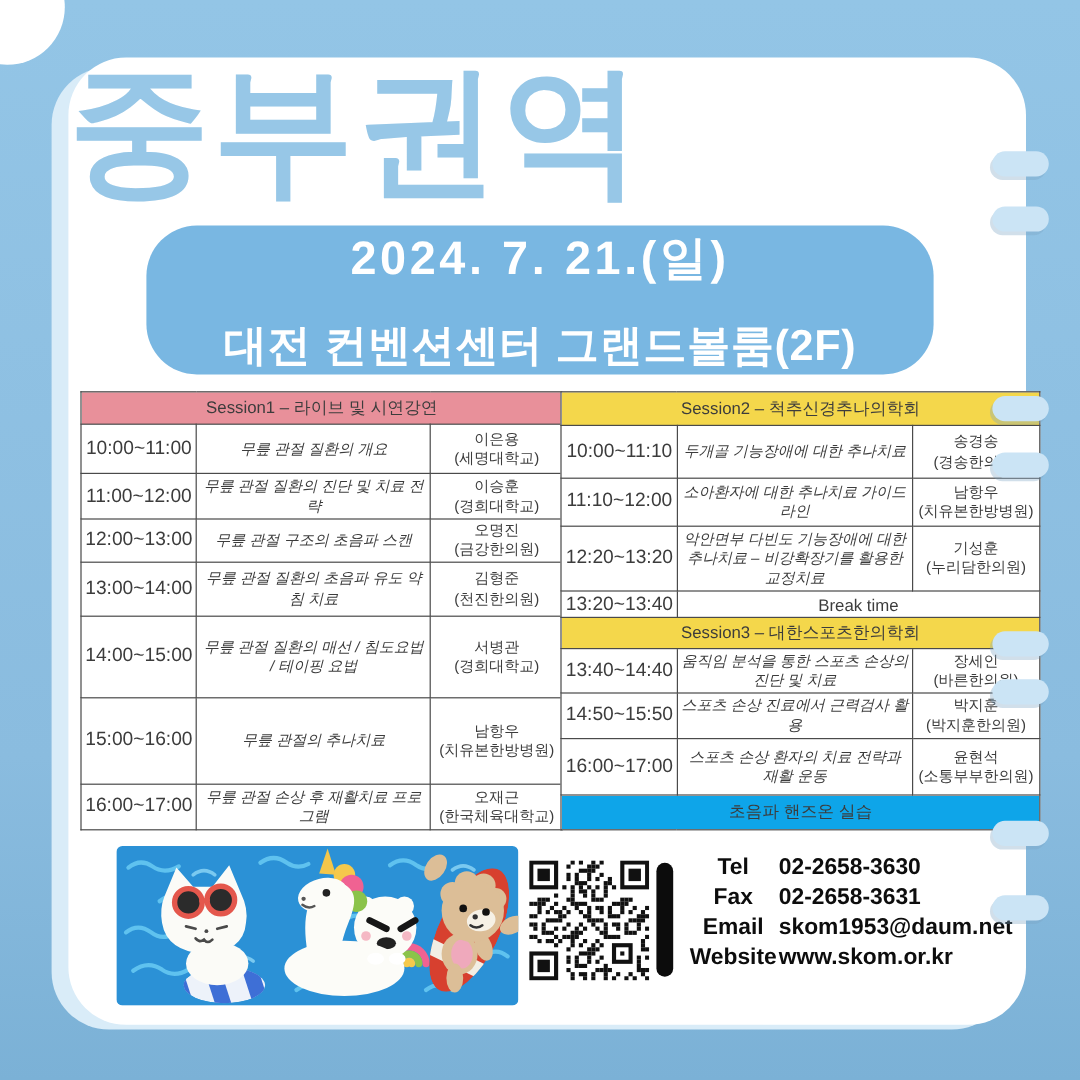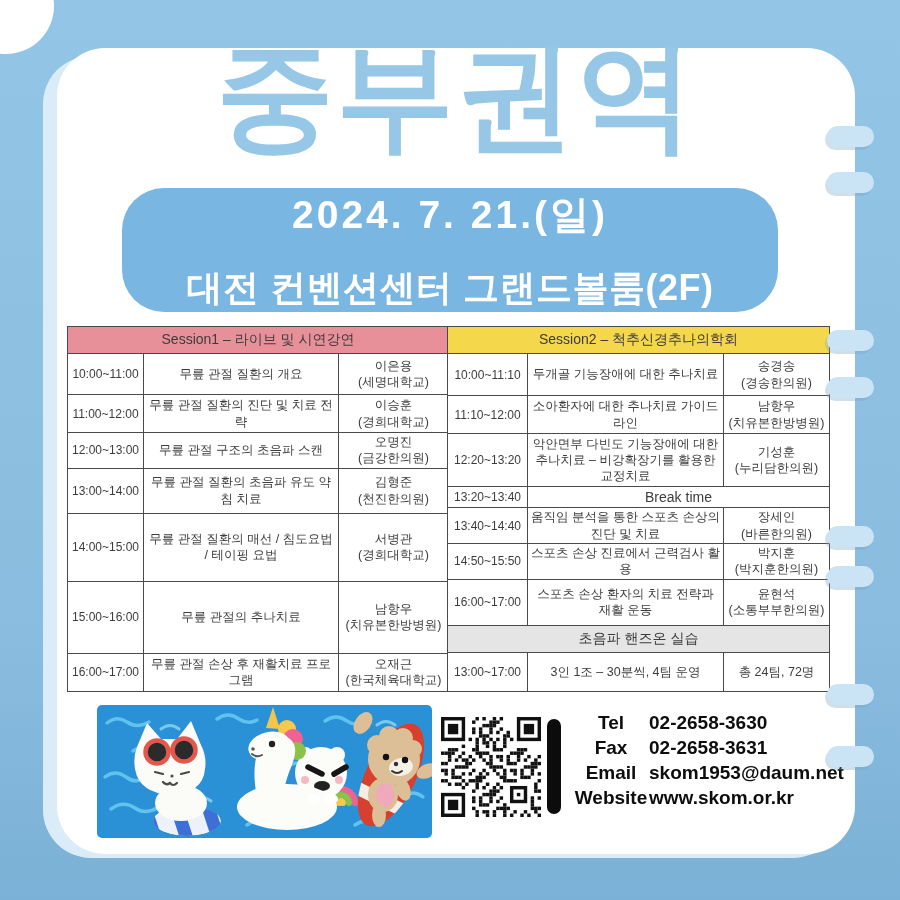--- a/index.html
+++ b/index.html
@@ -14,7 +14,7 @@
   .pill{position:absolute;left:827px;width:47px;height:21px;border-radius:11px;background:#CBE4F5;
         box-shadow:-2px 3px 0 rgba(123,163,194,.35);z-index:5;}
   .poster-title{
-    position:absolute;left:57px;top:30px;width:798px;text-align:center;z-index:4;
+    position:absolute;left:57px;top:43px;width:798px;text-align:left;z-index:4;
     font-size:118px;font-weight:800;letter-spacing:2px;color:#97C7E7;line-height:1.12;
   }
   .date-box{

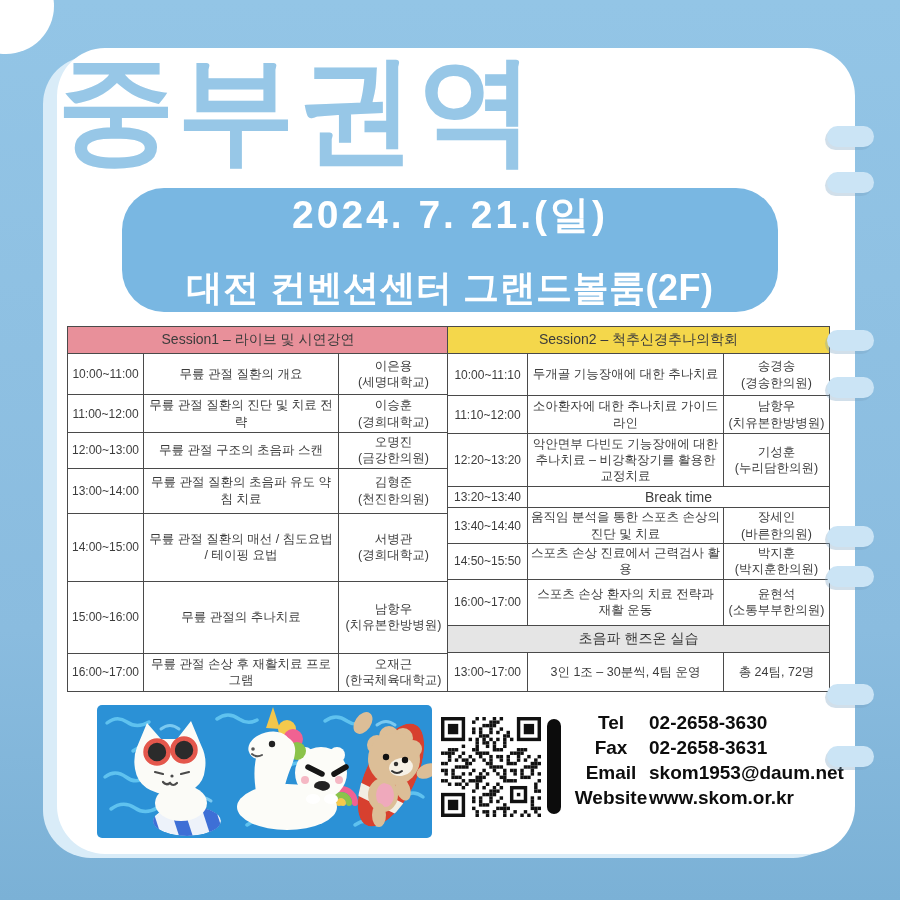--- a/index.html
+++ b/index.html
@@ -35,7 +35,7 @@
   .th-pink{background:#E8909A;}
   .th-yellow{background:#F4D74B;}
   .th-green{background:#e5e5e5;}
-  td.time{font-size:12px;color:#3b3b3b;}
+  td.time{font-size:16px;color:#3b3b3b;}
   td.topic{font-size:12.5px;line-height:1.3;}
   td.speaker span{display:block;font-size:12.5px;line-height:1.3;}
   td.break-label{font-size:14px;color:#4f4f4f;}

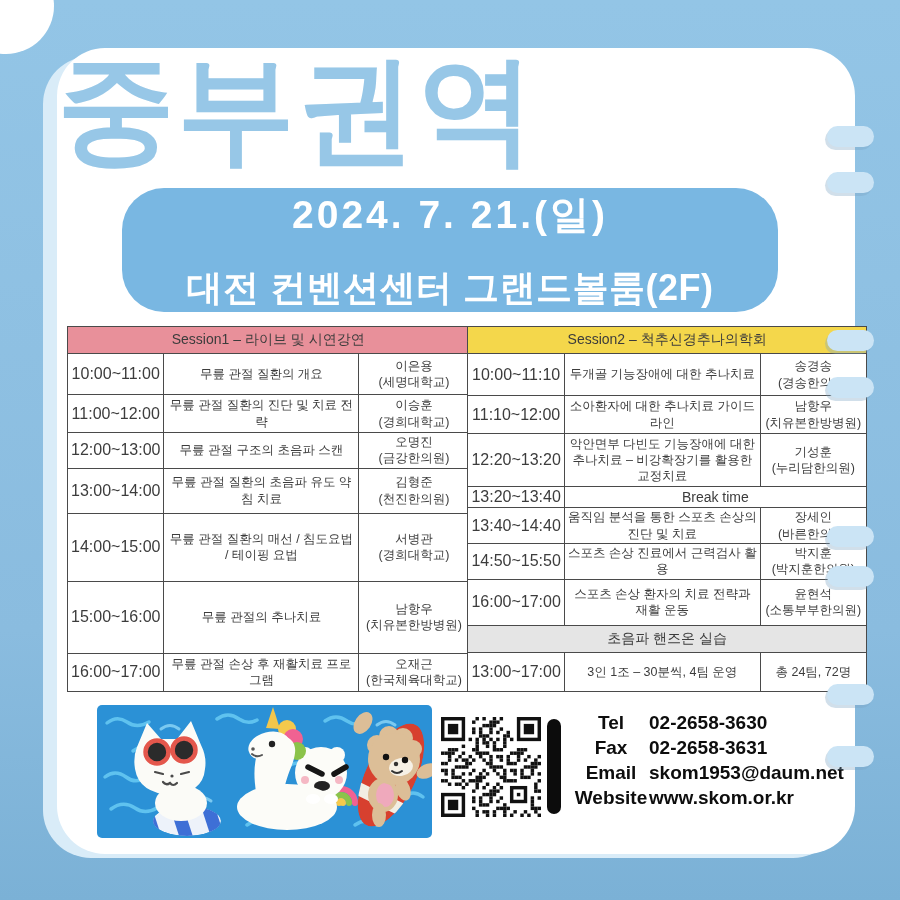--- a/index.html
+++ b/index.html
@@ -36,7 +36,7 @@
   .th-yellow{background:#F4D74B;}
   .th-green{background:#e5e5e5;}
   td.time{font-size:16px;color:#3b3b3b;}
-  td.topic{font-size:12.5px;line-height:1.3;}
+  td.topic{font-size:12.5px;line-height:1.3;font-style:italic;}
   td.speaker span{display:block;font-size:12.5px;line-height:1.3;}
   td.break-label{font-size:14px;color:#4f4f4f;}
   tr.h27{height:27px}tr.h41{height:41px}tr.h38{height:38px}tr.h35{height:35px}

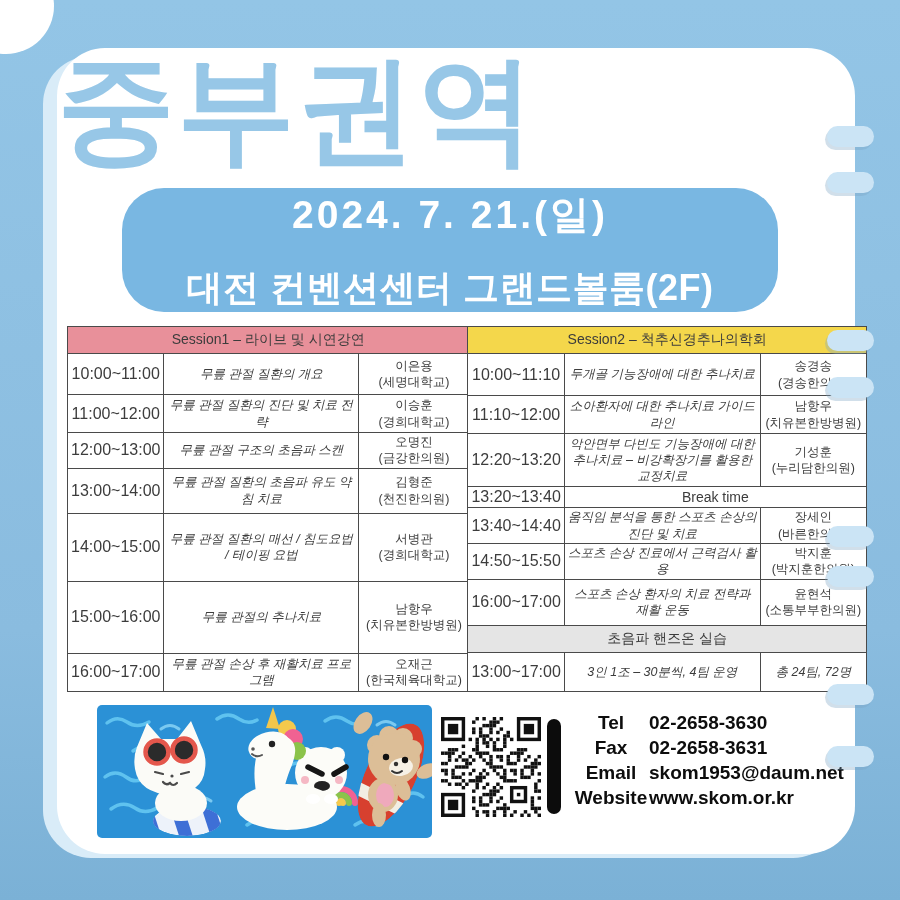--- a/index.html
+++ b/index.html
@@ -184,6 +184,9 @@
         <td class="time">13:20~13:40</td>
         <td class="break-label" colspan="2">Break time</td>
       </tr>
+      <tr class="h24">
+            <th colspan="3" class="sess th-yellow">Session3 – 대한스포츠한의학회</th>
+          </tr>
       <tr class="h34">
         <td class="time">13:40~14:40</td>
         <td class="topic">움직임 분석을 통한 스포츠 손상의 진단 및 치료</td>

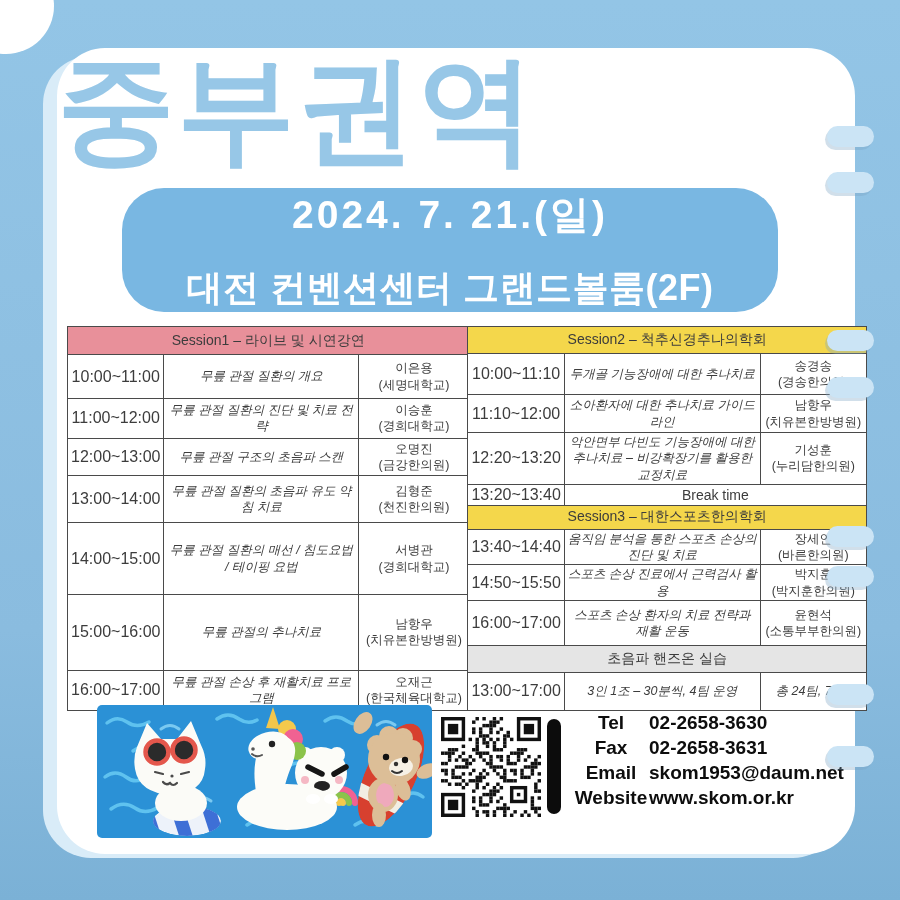--- a/index.html
+++ b/index.html
@@ -34,7 +34,7 @@
   th.sess{font-size:14px;font-weight:normal;color:#2c2c2c;letter-spacing:0;}
   .th-pink{background:#E8909A;}
   .th-yellow{background:#F4D74B;}
-  .th-green{background:#e5e5e5;}
+  .th-green{background:#0ea5e9;}
   td.time{font-size:16px;color:#3b3b3b;}
   td.topic{font-size:12.5px;line-height:1.3;font-style:italic;}
   td.speaker span{display:block;font-size:12.5px;line-height:1.3;}

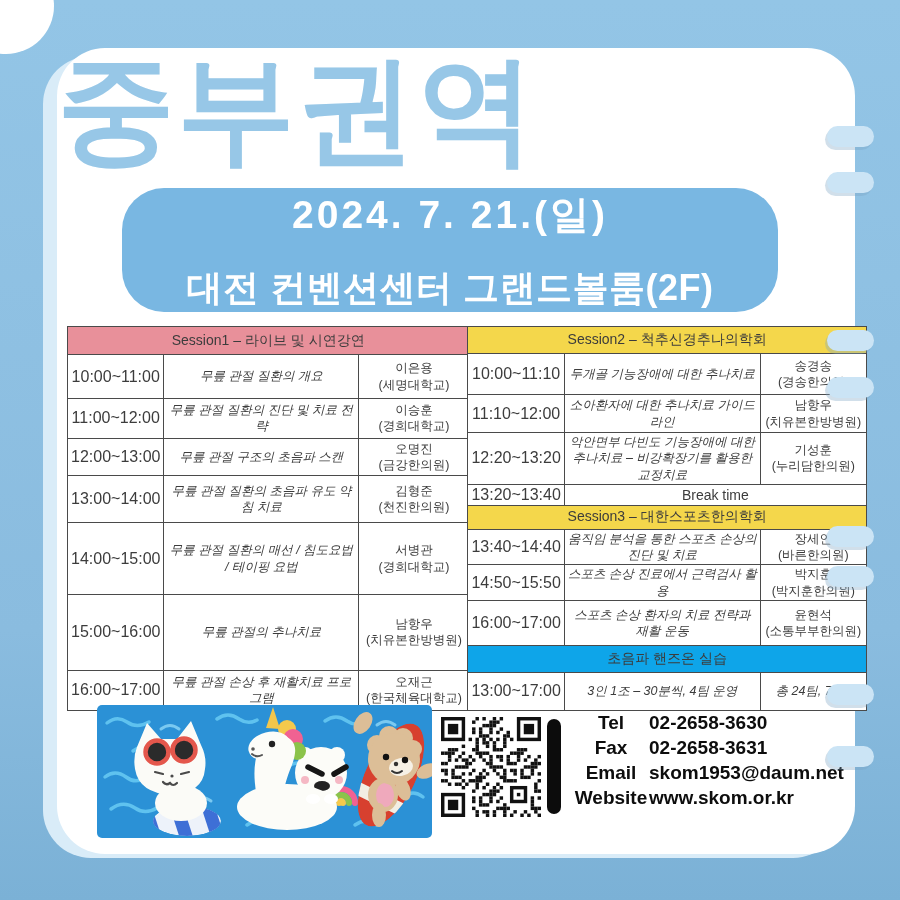--- a/index.html
+++ b/index.html
@@ -214,11 +214,6 @@
       <tr class="h27">
             <th colspan="3" class="sess th-green">초음파 핸즈온 실습</th>
           </tr>
-      <tr class="h38">
-        <td class="time">13:00~17:00</td>
-        <td class="topic">3인 1조 – 30분씩, 4팀 운영</td>
-        <td class="topic">총 24팀, 72명</td>
-      </tr>
       </tbody>
     </table>
   </div>

